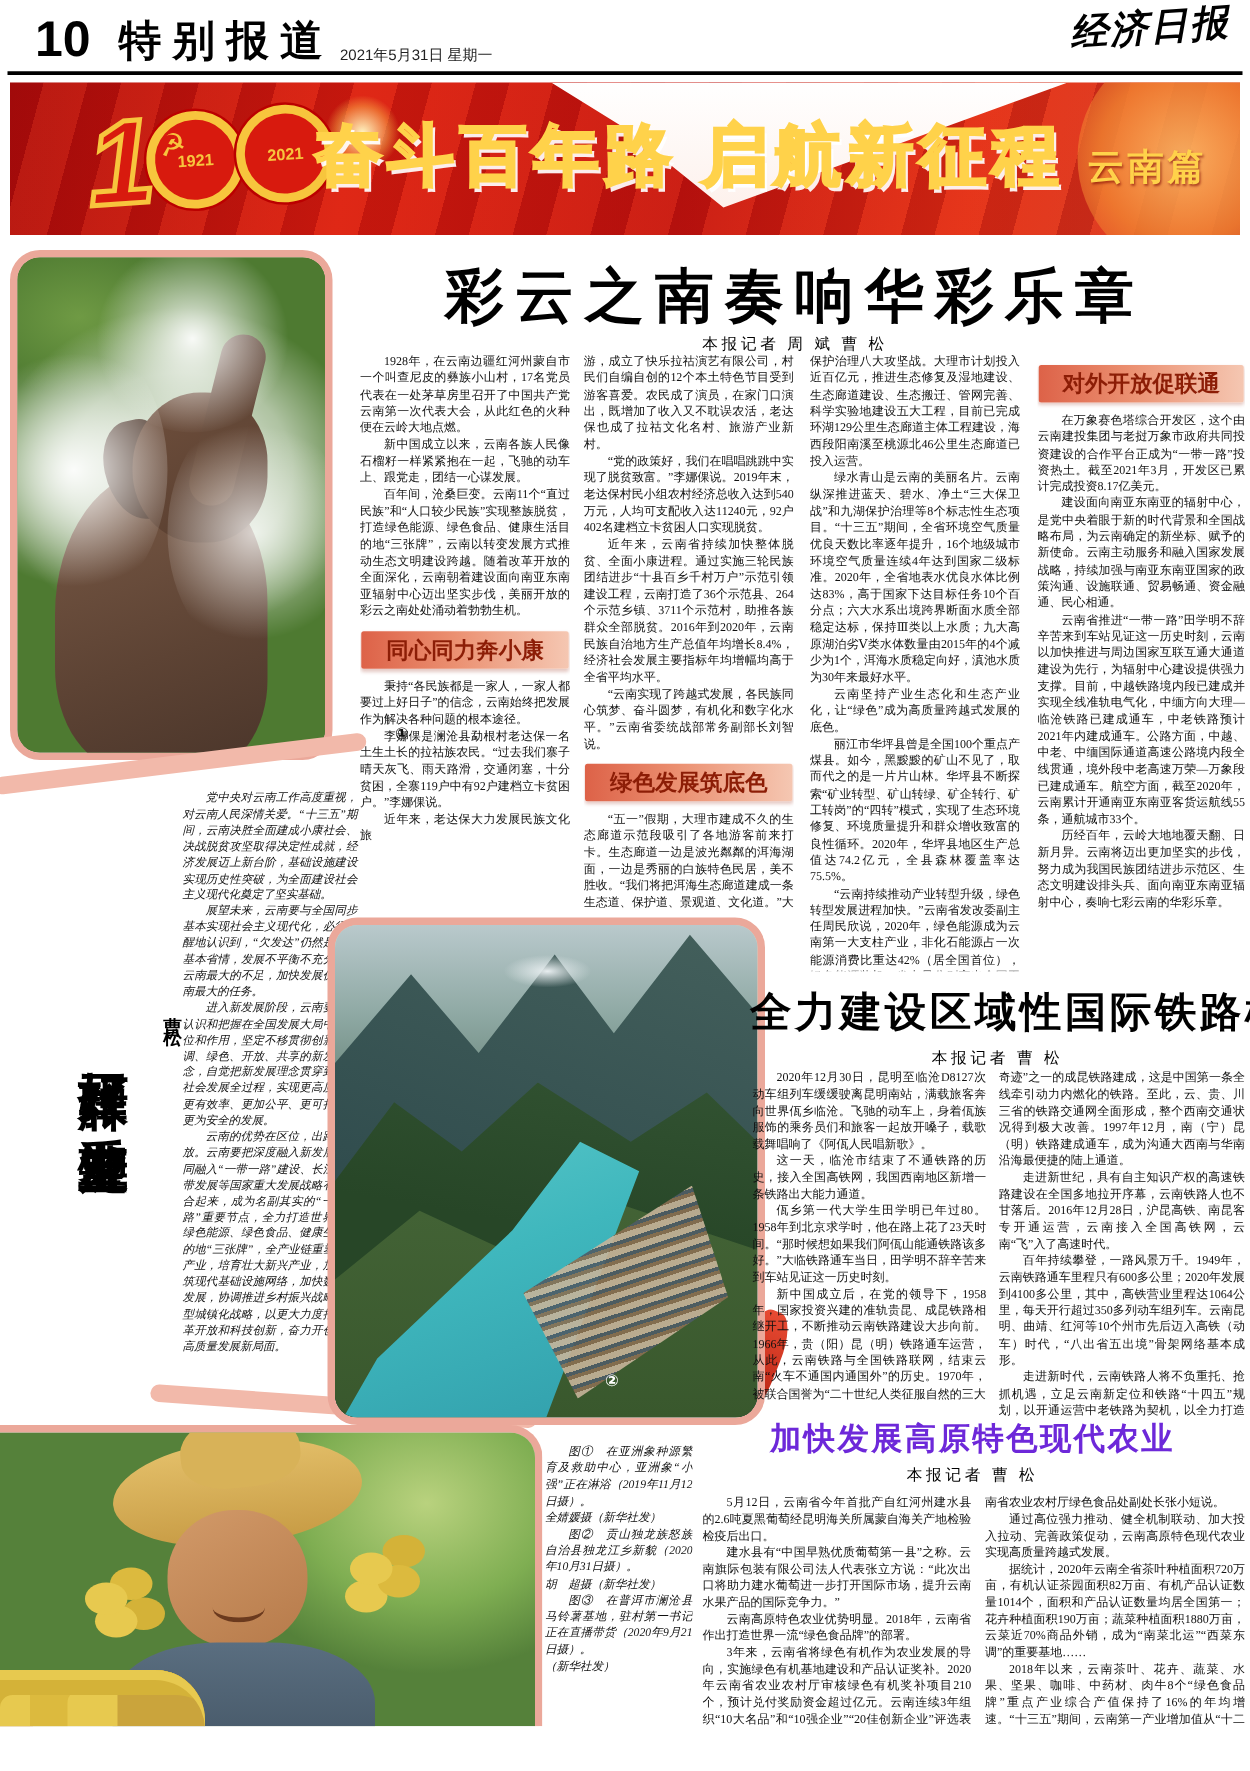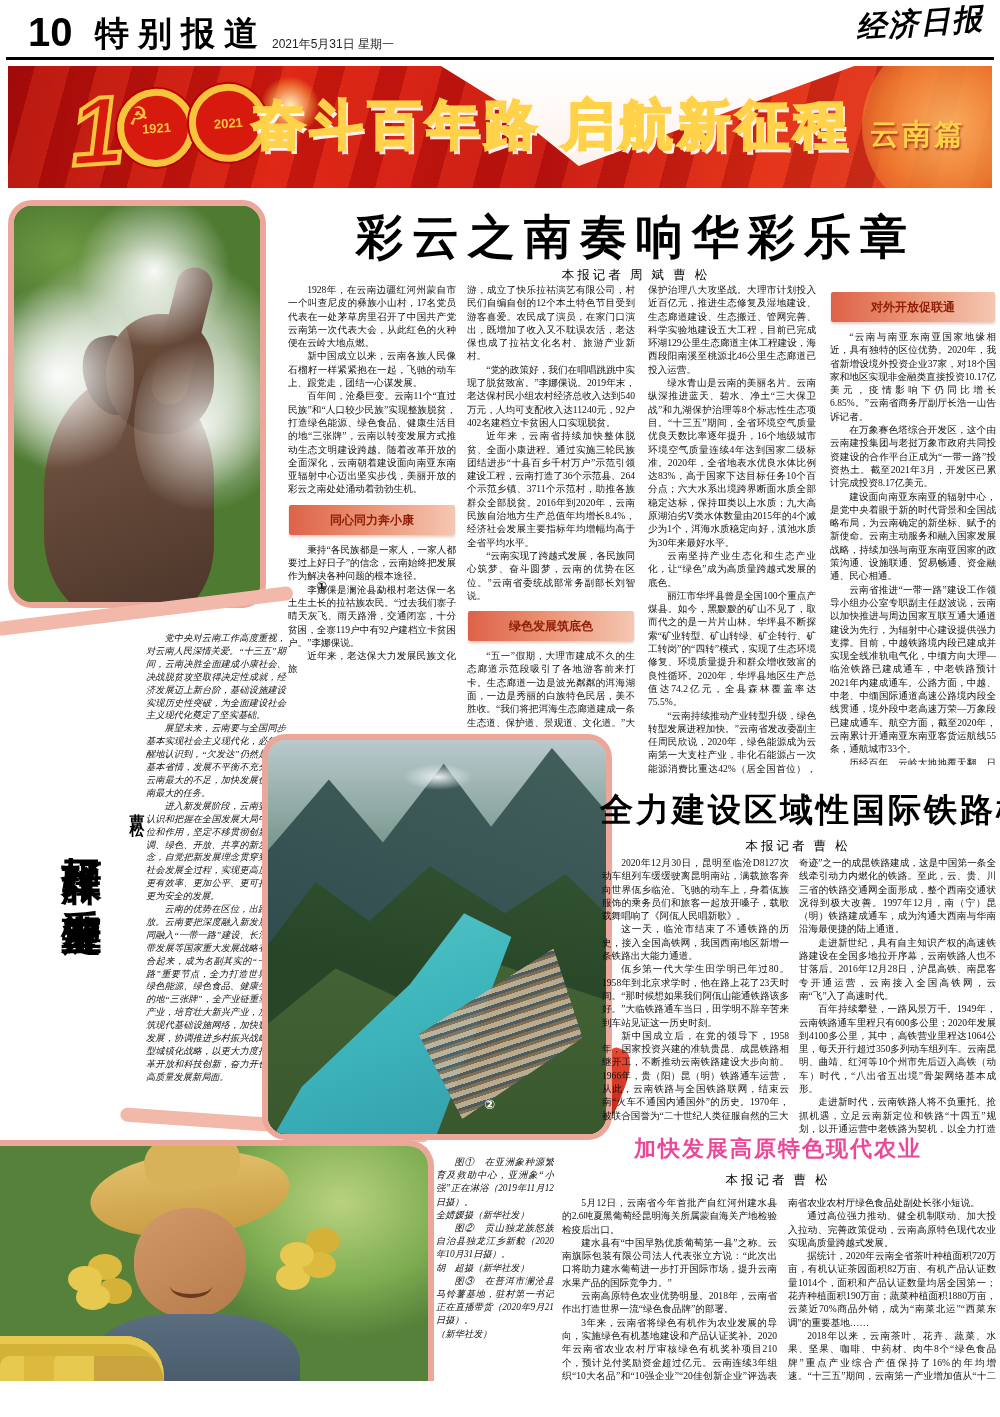--- a/index.html
+++ b/index.html
@@ -93,7 +93,7 @@
   .para{font-size:9.6px;line-height:13.3px;margin:0;text-indent:2em;text-align:justify;}
   .para.cont{text-indent:0;}
   .sec-header{height:30px;line-height:30px;margin:9px 1px 8px 1px;text-align:center;
-              font-family:"Liberation Sans","DejaVu Sans",sans-serif;font-weight:bold;font-size:12px;color:#8c1d06;
+              font-family:"Liberation Sans","DejaVu Sans",sans-serif;font-weight:bold;font-size:18px;color:#8c1d06;
               background:linear-gradient(90deg,#dd6248,#eb9071 45%,#f5c7b2);border-radius:2px;box-shadow:0 2px 3px rgba(150,40,20,.25);}
 
   .marker{position:absolute;font:bold 13px/1 "Liberation Sans","DejaVu Sans",sans-serif;}

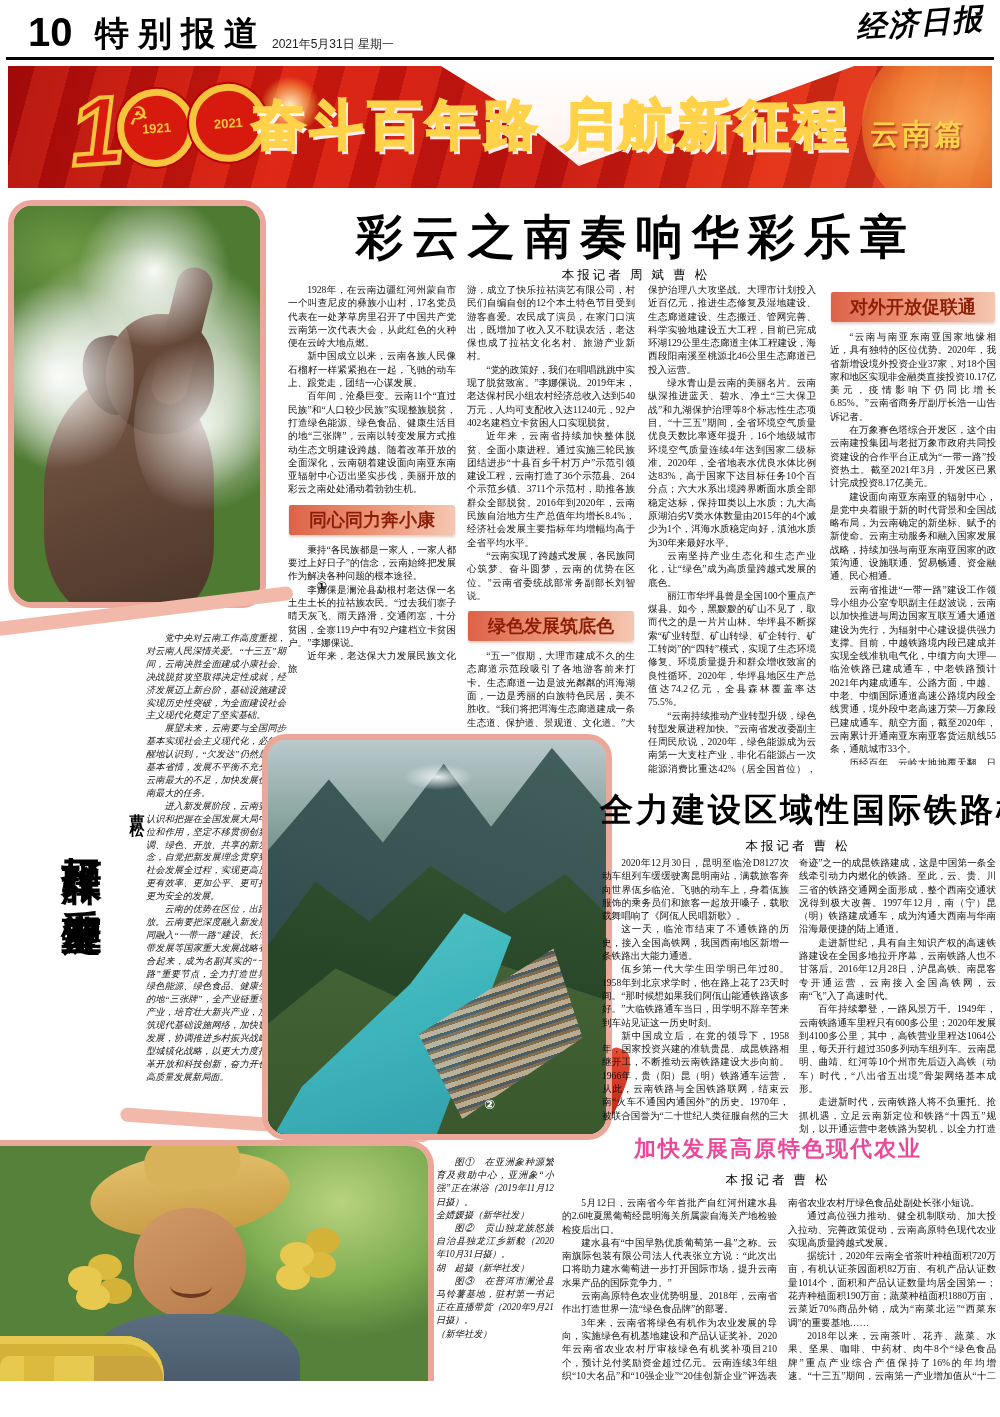--- a/index.html
+++ b/index.html
@@ -206,7 +206,6 @@
     </div>
   <div class="col" id="col4">
       <div class="sec-header">对外开放促联通</div>
-      <p class="para">“云南与南亚东南亚国家地缘相近，具有独特的区位优势。2020年，我省新增设境外投资企业37家，对18个国家和地区实现非金融类直接投资10.17亿美元，疫情影响下仍同比增长6.85%。”云南省商务厅副厅长浩一山告诉记者。</p>
       <p class="para">在万象赛色塔综合开发区，这个由云南建投集团与老挝万象市政府共同投资建设的合作平台正成为“一带一路”投资热土。截至2021年3月，开发区已累计完成投资8.17亿美元。</p>
       <p class="para">建设面向南亚东南亚的辐射中心，是党中央着眼于新的时代背景和全国战略布局，为云南确定的新坐标、赋予的新使命。云南主动服务和融入国家发展战略，持续加强与南亚东南亚国家的政策沟通、设施联通、贸易畅通、资金融通、民心相通。</p>
       <p class="para">云南省推进“一带一路”建设工作领导小组办公室专职副主任赵波说，云南以加快推进与周边国家互联互通大通道建设为先行，为辐射中心建设提供强力支撑。目前，中越铁路境内段已建成并实现全线准轨电气化，中缅方向大理—临沧铁路已建成通车，中老铁路预计2021年内建成通车。公路方面，中越、中老、中缅国际通道高速公路境内段全线贯通，境外段中老高速万荣—万象段已建成通车。航空方面，截至2020年，云南累计开通南亚东南亚客货运航线55条，通航城市33个。</p>

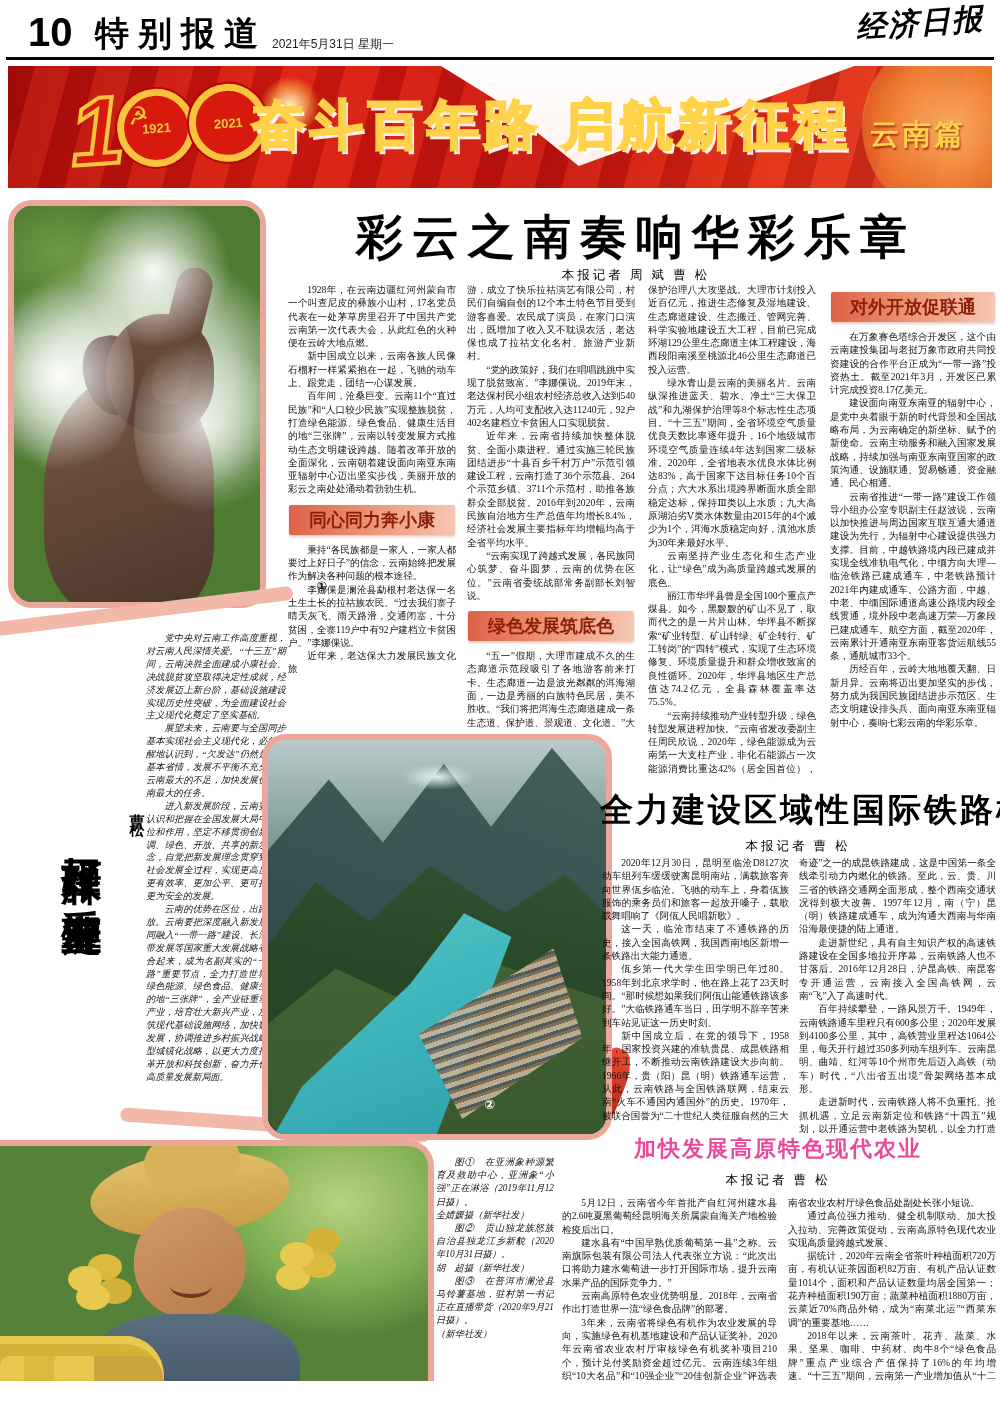--- a/index.html
+++ b/index.html
@@ -208,7 +208,7 @@
       <div class="sec-header">对外开放促联通</div>
       <p class="para">在万象赛色塔综合开发区，这个由云南建投集团与老挝万象市政府共同投资建设的合作平台正成为“一带一路”投资热土。截至2021年3月，开发区已累计完成投资8.17亿美元。</p>
       <p class="para">建设面向南亚东南亚的辐射中心，是党中央着眼于新的时代背景和全国战略布局，为云南确定的新坐标、赋予的新使命。云南主动服务和融入国家发展战略，持续加强与南亚东南亚国家的政策沟通、设施联通、贸易畅通、资金融通、民心相通。</p>
-      <p class="para">云南省推进“一带一路”建设工作领导小组办公室专职副主任赵波说，云南以加快推进与周边国家互联互通大通道建设为先行，为辐射中心建设提供强力支撑。目前，中越铁路境内段已建成并实现全线准轨电气化，中缅方向大理—临沧铁路已建成通车，中老铁路预计2021年内建成通车。公路方面，中越、中老、中缅国际通道高速公路境内段全线贯通，境外段中老高速万荣—万象段已建成通车。航空方面，截至2020年，云南累计开通南亚东南亚客货运航线55条，通航城市33个。</p>
+      <p class="para">云南省推进“一带一路”田学明不辞辛苦来到车站见证这一历史时刻，云南以加快推进与周边国家互联互通大通道建设为先行，为辐射中心建设提供强力支撑。目前，中越铁路境内段已建成并实现全线准轨电气化，中缅方向大理—临沧铁路已建成通车，中老铁路预计2021年内建成通车。公路方面，中越、中老、中缅国际通道高速公路境内段全线贯通，境外段中老高速万荣—万象段已建成通车。航空方面，截至2020年，云南累计开通南亚东南亚客货运航线55条，通航城市33个。</p>
       <p class="para">历经百年，云岭大地地覆天翻、日新月异。云南将迈出更加坚实的步伐，努力成为我国民族团结进步示范区、生态文明建设排头兵、面向南亚东南亚辐射中心，奏响七彩云南的华彩乐章。</p>
     </div>
 

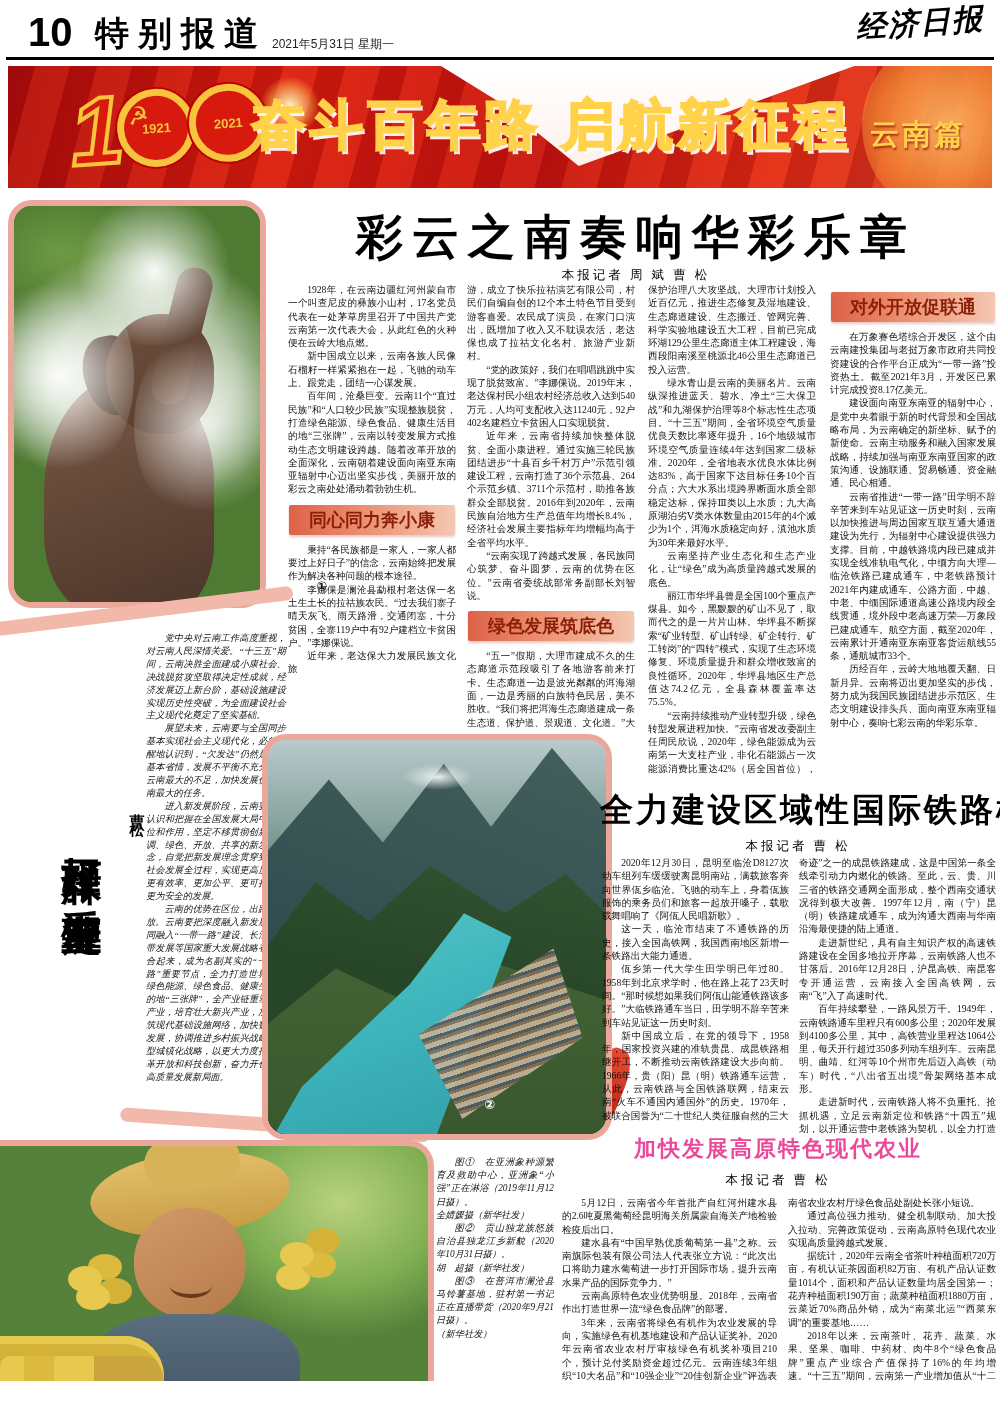--- a/index.html
+++ b/index.html
@@ -193,7 +193,7 @@
       <p class="para cont">游，成立了快乐拉祜演艺有限公司，村民们自编自创的12个本土特色节目受到游客喜爱。农民成了演员，在家门口演出，既增加了收入又不耽误农活，老达保也成了拉祜文化名村、旅游产业新村。</p>
       <p class="para">“党的政策好，我们在唱唱跳跳中实现了脱贫致富。”李娜倮说。2019年末，老达保村民小组农村经济总收入达到540万元，人均可支配收入达11240元，92户402名建档立卡贫困人口实现脱贫。</p>
       <p class="para">近年来，云南省持续加快整体脱贫、全面小康进程。通过实施三轮民族团结进步“十县百乡千村万户”示范引领建设工程，云南打造了36个示范县、264个示范乡镇、3711个示范村，助推各族群众全部脱贫。2016年到2020年，云南民族自治地方生产总值年均增长8.4%，经济社会发展主要指标年均增幅均高于全省平均水平。</p>
-      <p class="para">“云南实现了跨越式发展，各民族同心筑梦、奋斗圆梦，云南的优势在区位。”云南省委统战部常务副部长刘智说。</p>
+      <p class="para">“云南实现了跨越式发展，各民族同心筑梦、奋斗圆梦，有机化和数字化水平。”云南省委统战部常务副部长刘智说。</p>
       <div class="sec-header">绿色发展筑底色</div>
       <p class="para">“五一”假期，大理市建成不久的生态廊道示范段吸引了各地游客前来打卡。生态廊道一边是波光粼粼的洱海湖面，一边是秀丽的白族特色民居，美不胜收。“我们将把洱海生态廊道建成一条生态道、保护道、景观道、文化道。”大理苍洱投资建设有限责任公司副总经理李华说。</p>
     </div>

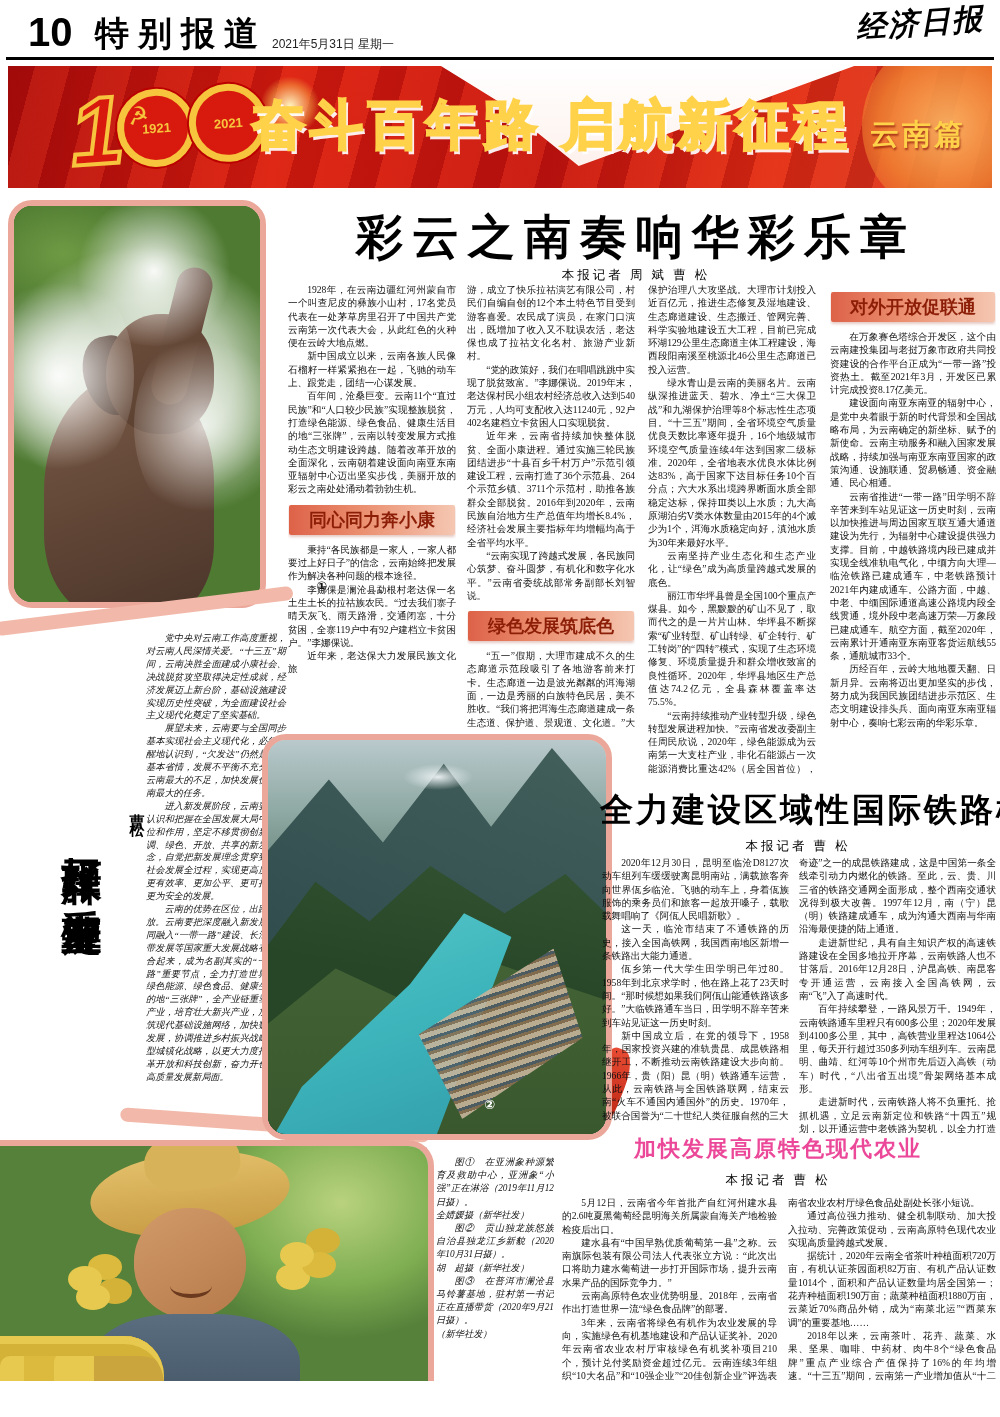--- a/index.html
+++ b/index.html
@@ -118,7 +118,7 @@
   #a2col2{left:799px;top:856px;width:197px;height:277px;}
 
   .headline3{position:absolute;left:558px;top:1134px;width:440px;text-align:center;
-             font-weight:bold;font-size:22px;letter-spacing:2px;color:#ec4899;white-space:nowrap;}
+             font-weight:bold;font-size:25px;letter-spacing:2px;color:#6d28d9;white-space:nowrap;}
   #byline3{left:558px;top:1172px;width:440px;}
   #a3col1{left:562px;top:1196px;width:215px;height:219px;}
   #a3col2{left:788px;top:1196px;width:208px;height:219px;}

